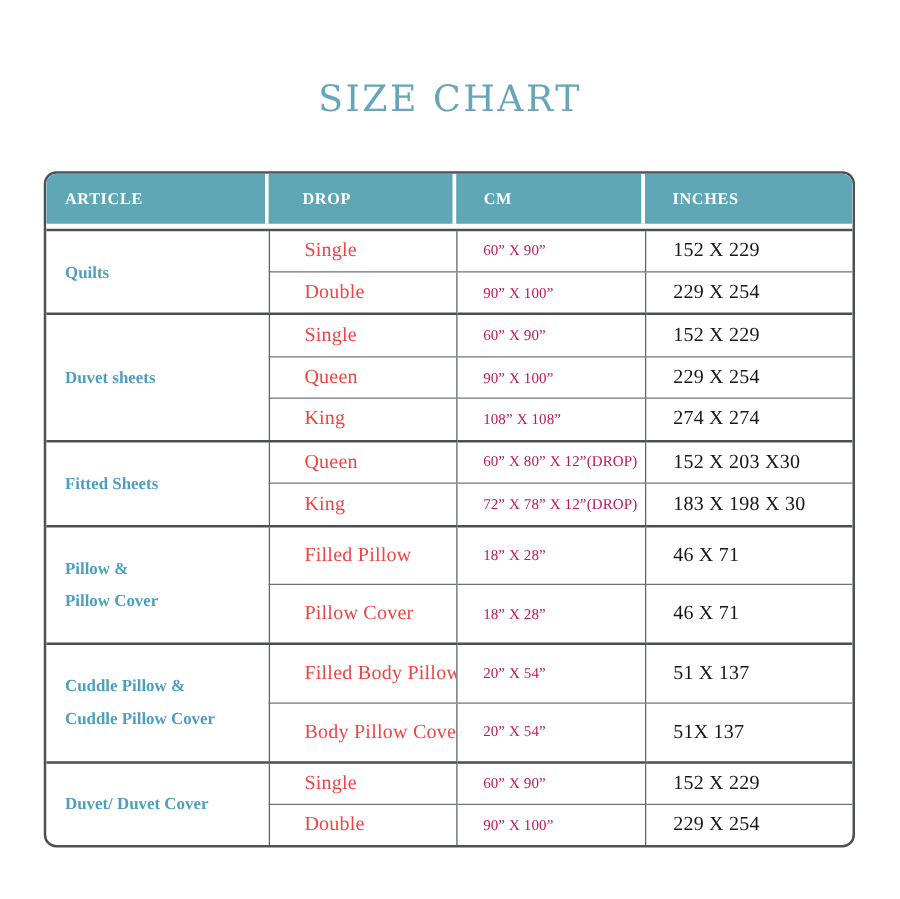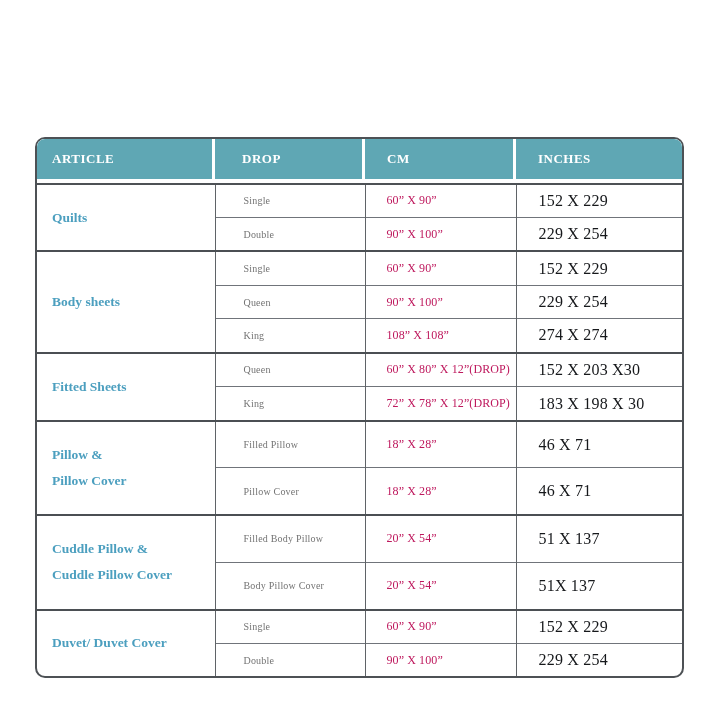--- a/index.html
+++ b/index.html
@@ -104,6 +104,7 @@
 <body>
 
 <div class="page">
+  <div class="title">SIZE CHART</div>
 
   <div class="chart">
     <div class="chart-header">

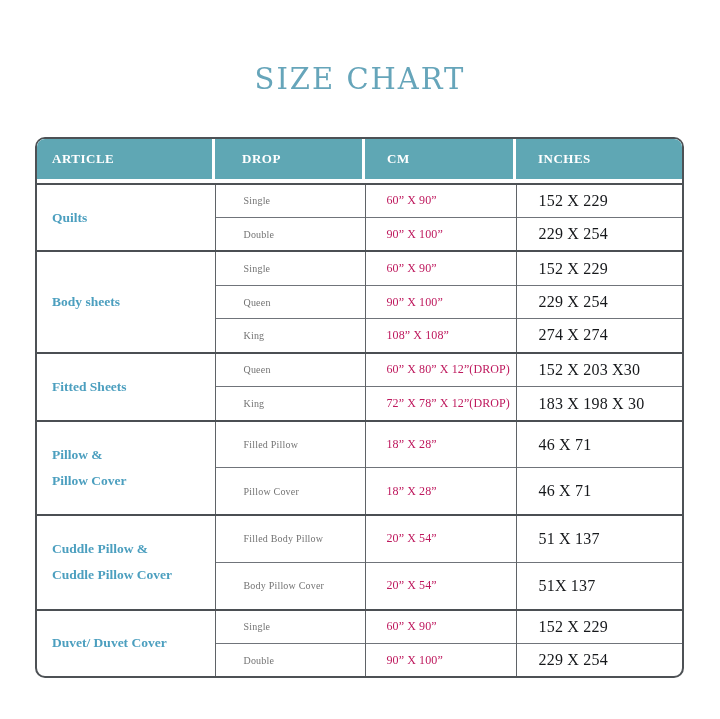--- a/index.html
+++ b/index.html
@@ -96,7 +96,7 @@
     font-weight: 700;
   }
   td.article .article-line { line-height: 26px; }
-  td.size   { padding-left: 28px !important; color: #737373; font-size: 10px; font-weight: 500; letter-spacing: 0.2px; }
+  td.size   { padding-left: 28px !important; color: #ef4444; font-size: 16px; font-weight: 500; letter-spacing: 0.2px; }
   td.inches { padding-left: 21px !important; color: #be185d; font-size: 12px; font-weight: 500; letter-spacing: 0.1px; }
   td.cm     { padding-left: 22px !important; color: #16181b; font-size: 16px; font-weight: 500; letter-spacing: 0.2px; border-right: none !important; }
 </style>

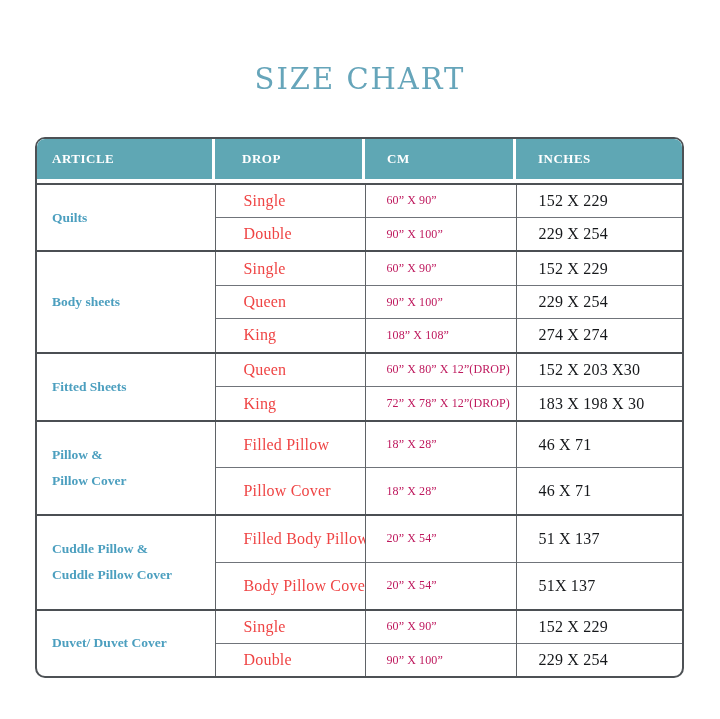--- a/index.html
+++ b/index.html
@@ -137,7 +137,7 @@
             </tr>
             <tr class="group-start">
               <td class="article" rowspan="3">
-                <div class="article-line">Body sheets</div>
+                <div class="article-line">Duvet sheets</div>
               </td>
               <td class="size">Single</td>
               <td class="inches">60” X 90”</td>

